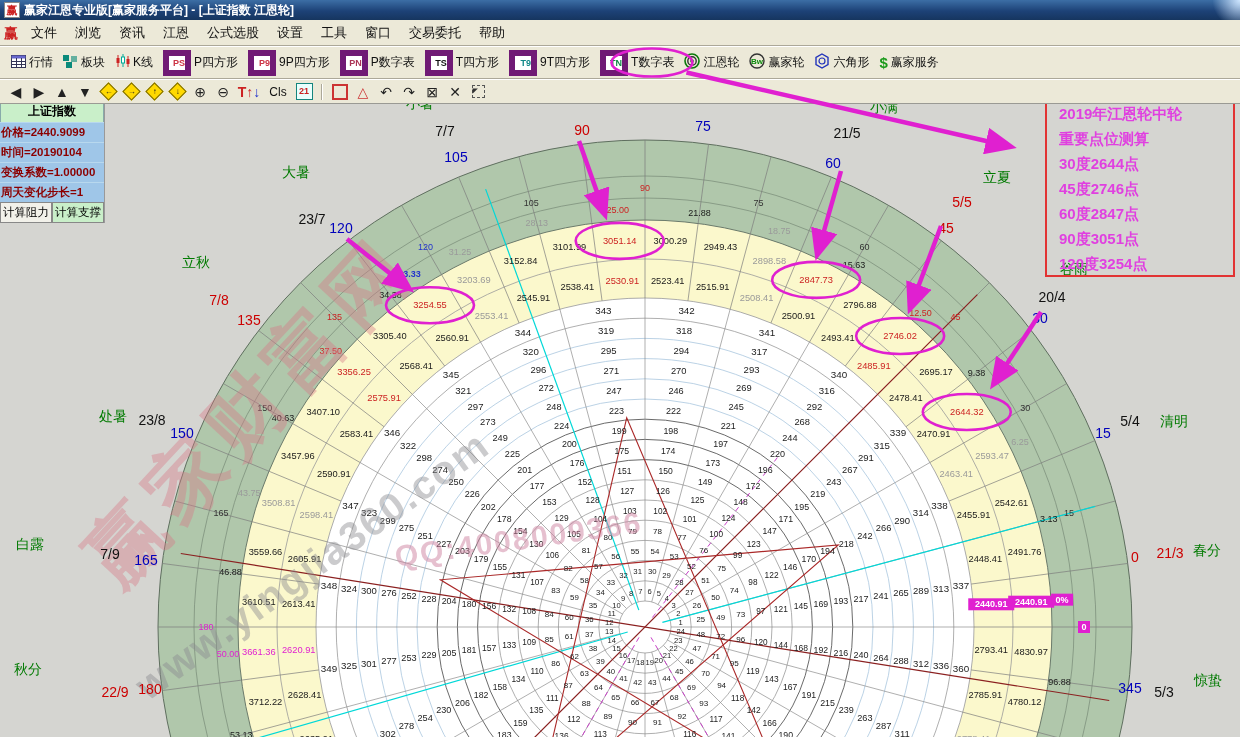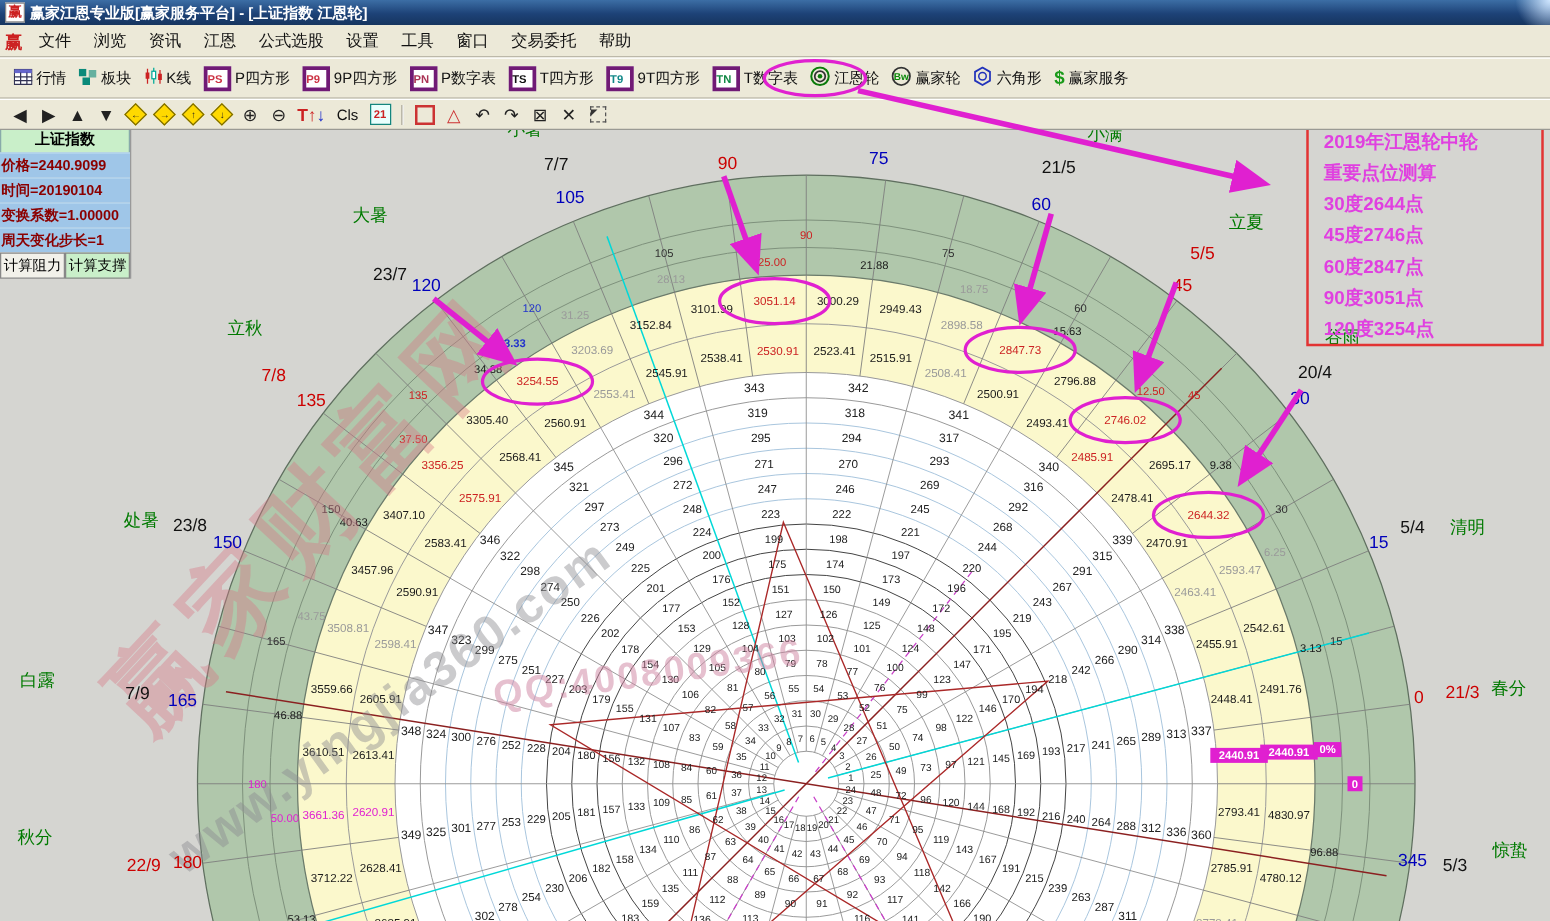--- a/index.html
+++ b/index.html
@@ -19,8 +19,8 @@
     background:#ece9d8;border-top:1px solid #fff;border-bottom:1px solid #aca899;
     font-size:12px;color:#111;padding-left:6px;}
   .tb1-item{display:flex;align-items:center;gap:3px;padding:2px 5px;cursor:default;}
-  .badge{display:inline-block;width:16px;height:14px;border:3px solid #701a75;background:#fff;
-    font-size:9px;font-weight:bold;text-align:left;line-height:14px;}
+  .badge{display:inline-block;width:16px;height:14px;border:6px solid #701a75;background:#fff;
+    font-size:9px;font-weight:bold;text-align:right;line-height:14px;}
   .toolbar2{position:relative;z-index:9;height:23px;display:flex;align-items:center;
     background:#ece9d8;border-top:1px solid #fff;border-bottom:1px solid #9a9a94;
     padding-left:6px;gap:3px;}

